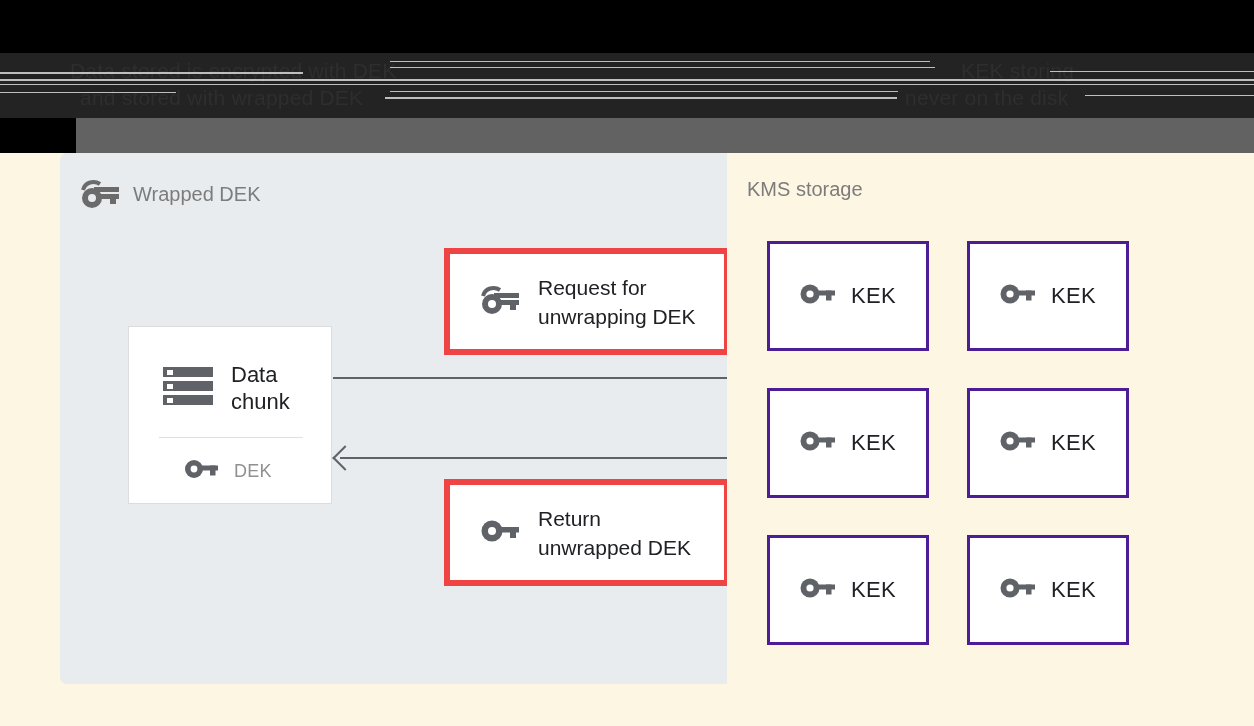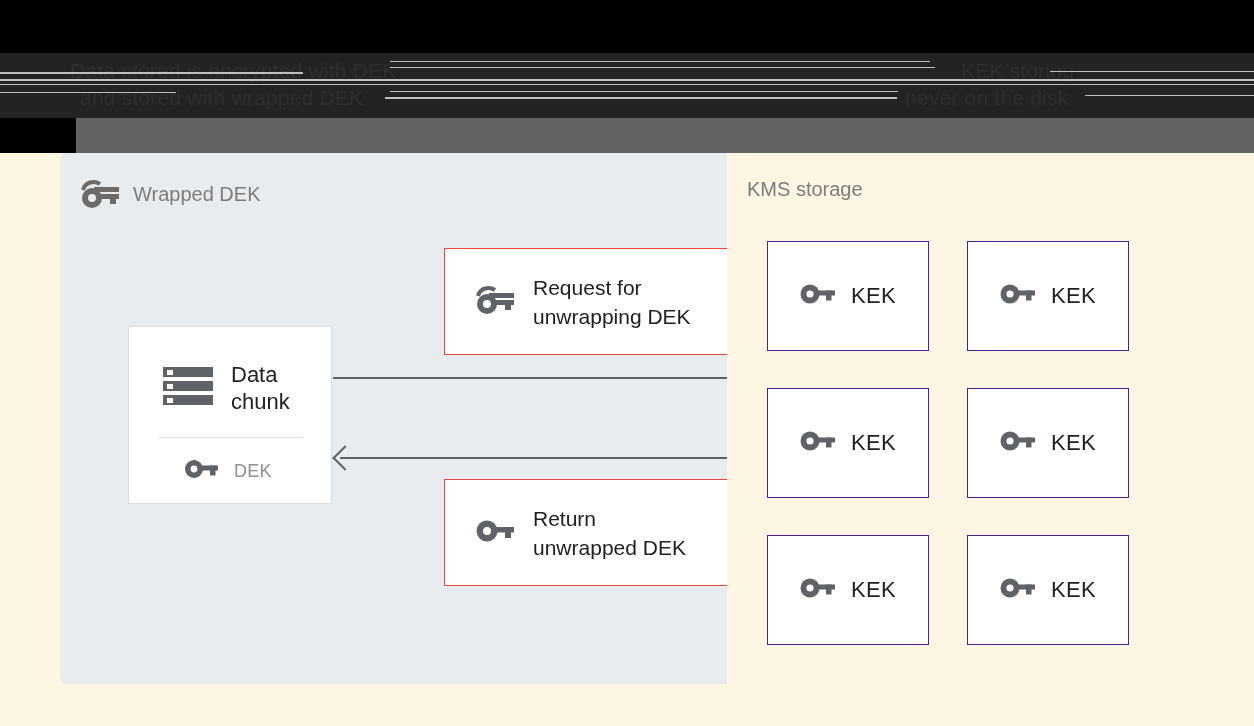--- a/index.html
+++ b/index.html
@@ -71,7 +71,7 @@
   
   .msg-shadow{position:absolute;background:#dcdcdc;}
   .msg-card{
-    position:absolute;background:#fff;border:1px solid #ef4444;
+    position:absolute;background:#fff;border:6px solid #ef4444;
     box-sizing:border-box;display:flex;align-items:center;gap:18px;
     padding-left:30px;
   }

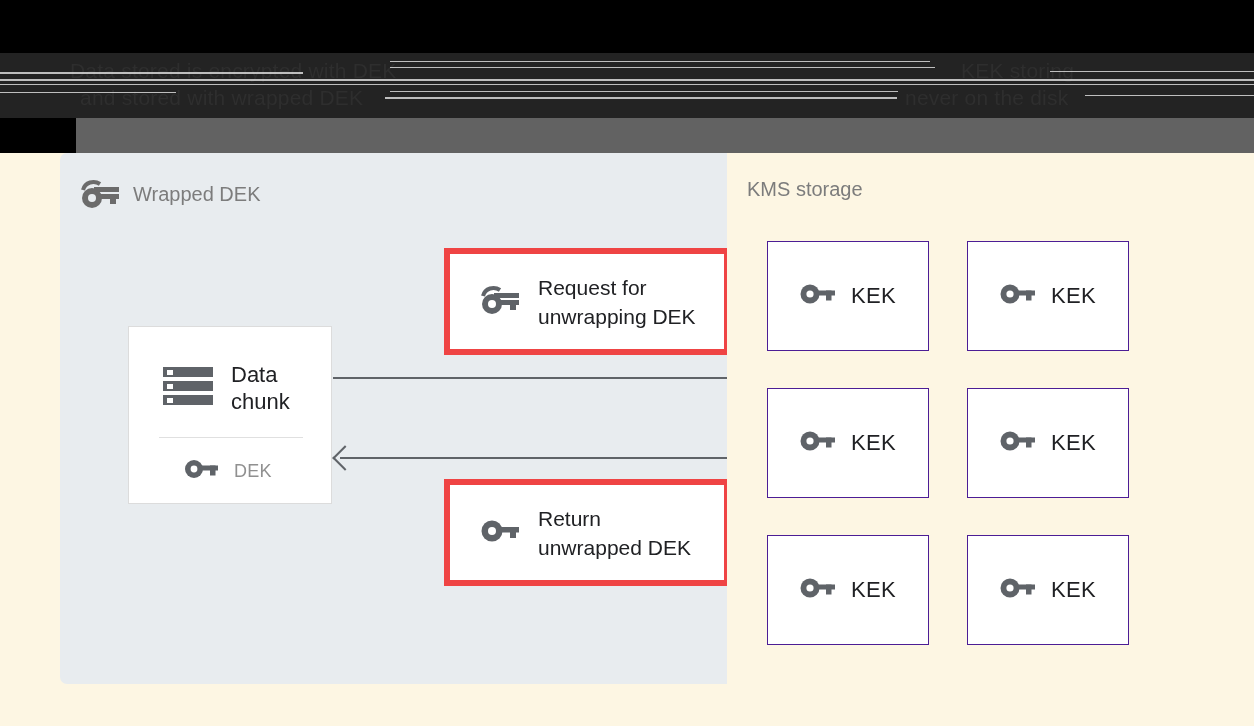--- a/index.html
+++ b/index.html
@@ -105,7 +105,7 @@
     column-gap:38px;row-gap:37px;
   }
   .kek-box{
-    background:#fff;border:1px solid #4c1d95;box-sizing:border-box;
+    background:#fff;border:3px solid #4c1d95;box-sizing:border-box;
     display:flex;align-items:center;justify-content:center;gap:15px;
   }
   .kek-box .lbl{font-size:22px;color:#202124;letter-spacing:.3px;}

